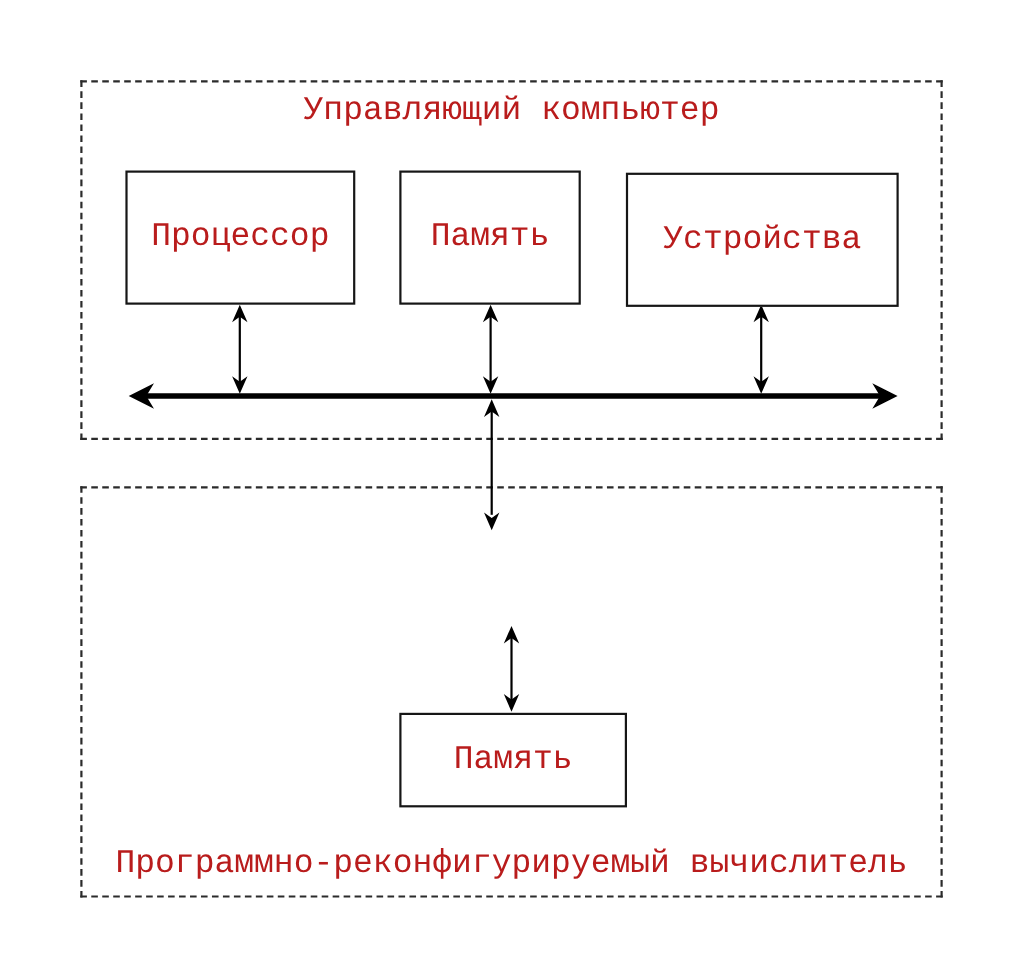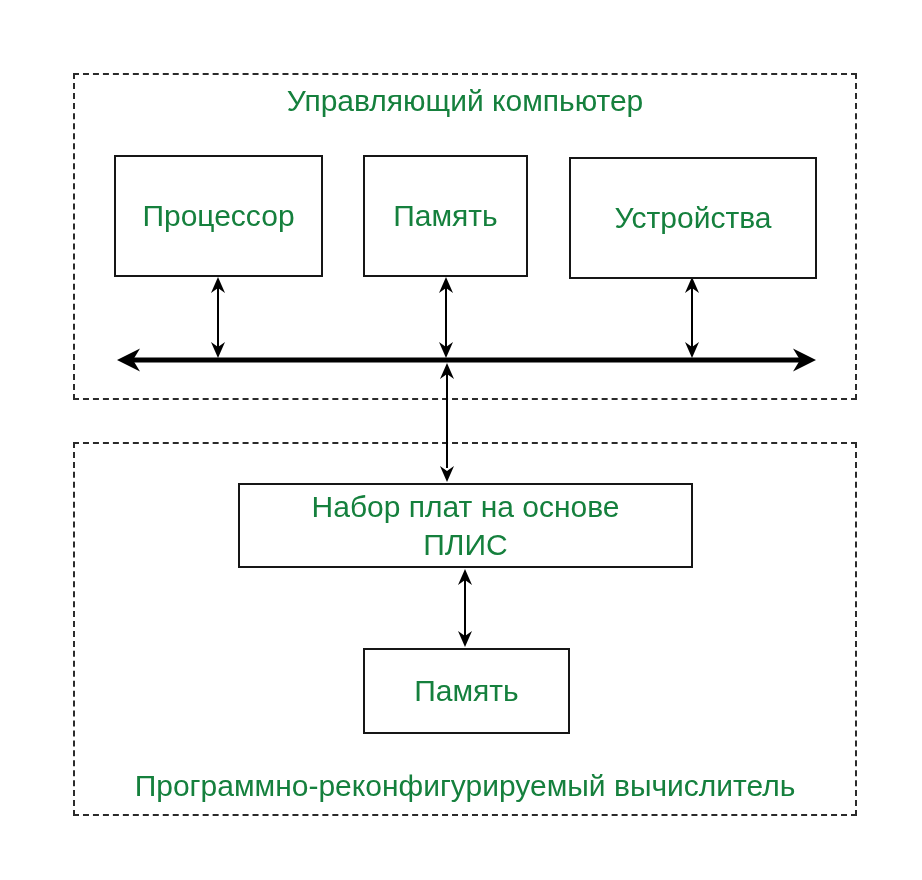--- a/index.html
+++ b/index.html
@@ -5,7 +5,7 @@
   html,body{margin:0;padding:0;background:#ffffff;}
   .canvas{
     position:relative;width:922px;height:880px;background:#ffffff;overflow:hidden;
-    font-family:Liberation Sans, sans-serif;color:#15803d;
+    font-family:Liberation Mono, monospace;color:#b91c1c;
   }
   .dashed-group{
     position:absolute;border:2px dashed #2b2b2b;background:transparent;box-sizing:border-box;

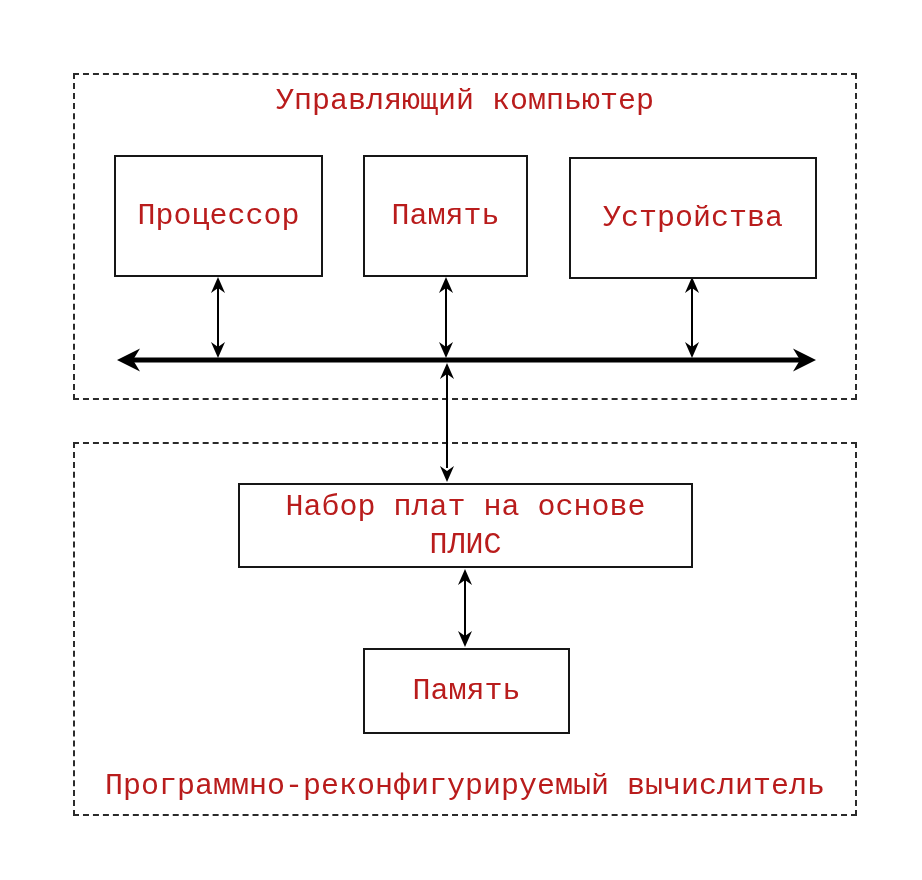--- a/index.html
+++ b/index.html
@@ -84,10 +84,6 @@
     <span>Устройства</span>
   </div>
 
-  <div class="node" id="box-fpga">
-    <span>Набор плат на основе</span>
-    <span>ПЛИС</span>
-  </div>
 
   <div class="node" id="box-memory-bottom">
     <span>Память</span>

